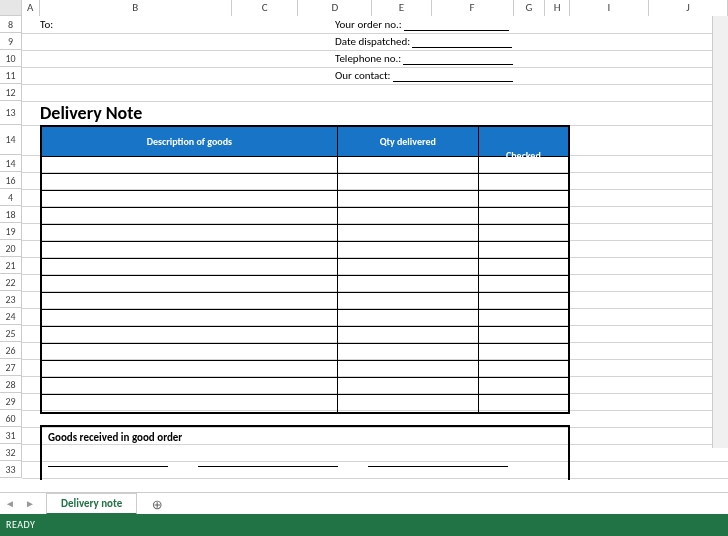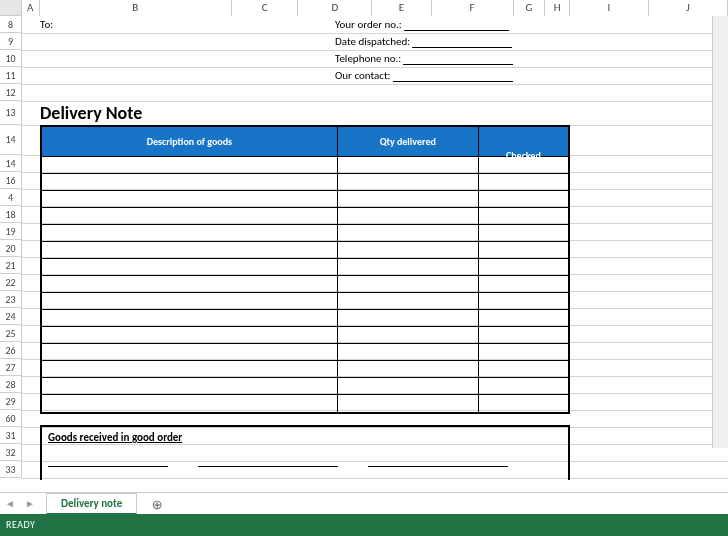--- a/index.html
+++ b/index.html
@@ -39,7 +39,7 @@
 .td3 { width: 90px; }
 
 .footer-box { position: absolute; left: 0; top: 409px; width: 530px; border: 2px solid #000; border-bottom: none; padding: 4px 6px 0 6px; height: 55px; }
-.footer-label { font-weight: bold; font-size: 11px; text-decoration: underline; }
+.footer-label { font-weight: bold; font-size: 11px; }
 .sig-lines { display: flex; gap: 30px; margin-top: 22px; }
 .sig-line { border-bottom: 1px solid #000; height: 1px; }
 

